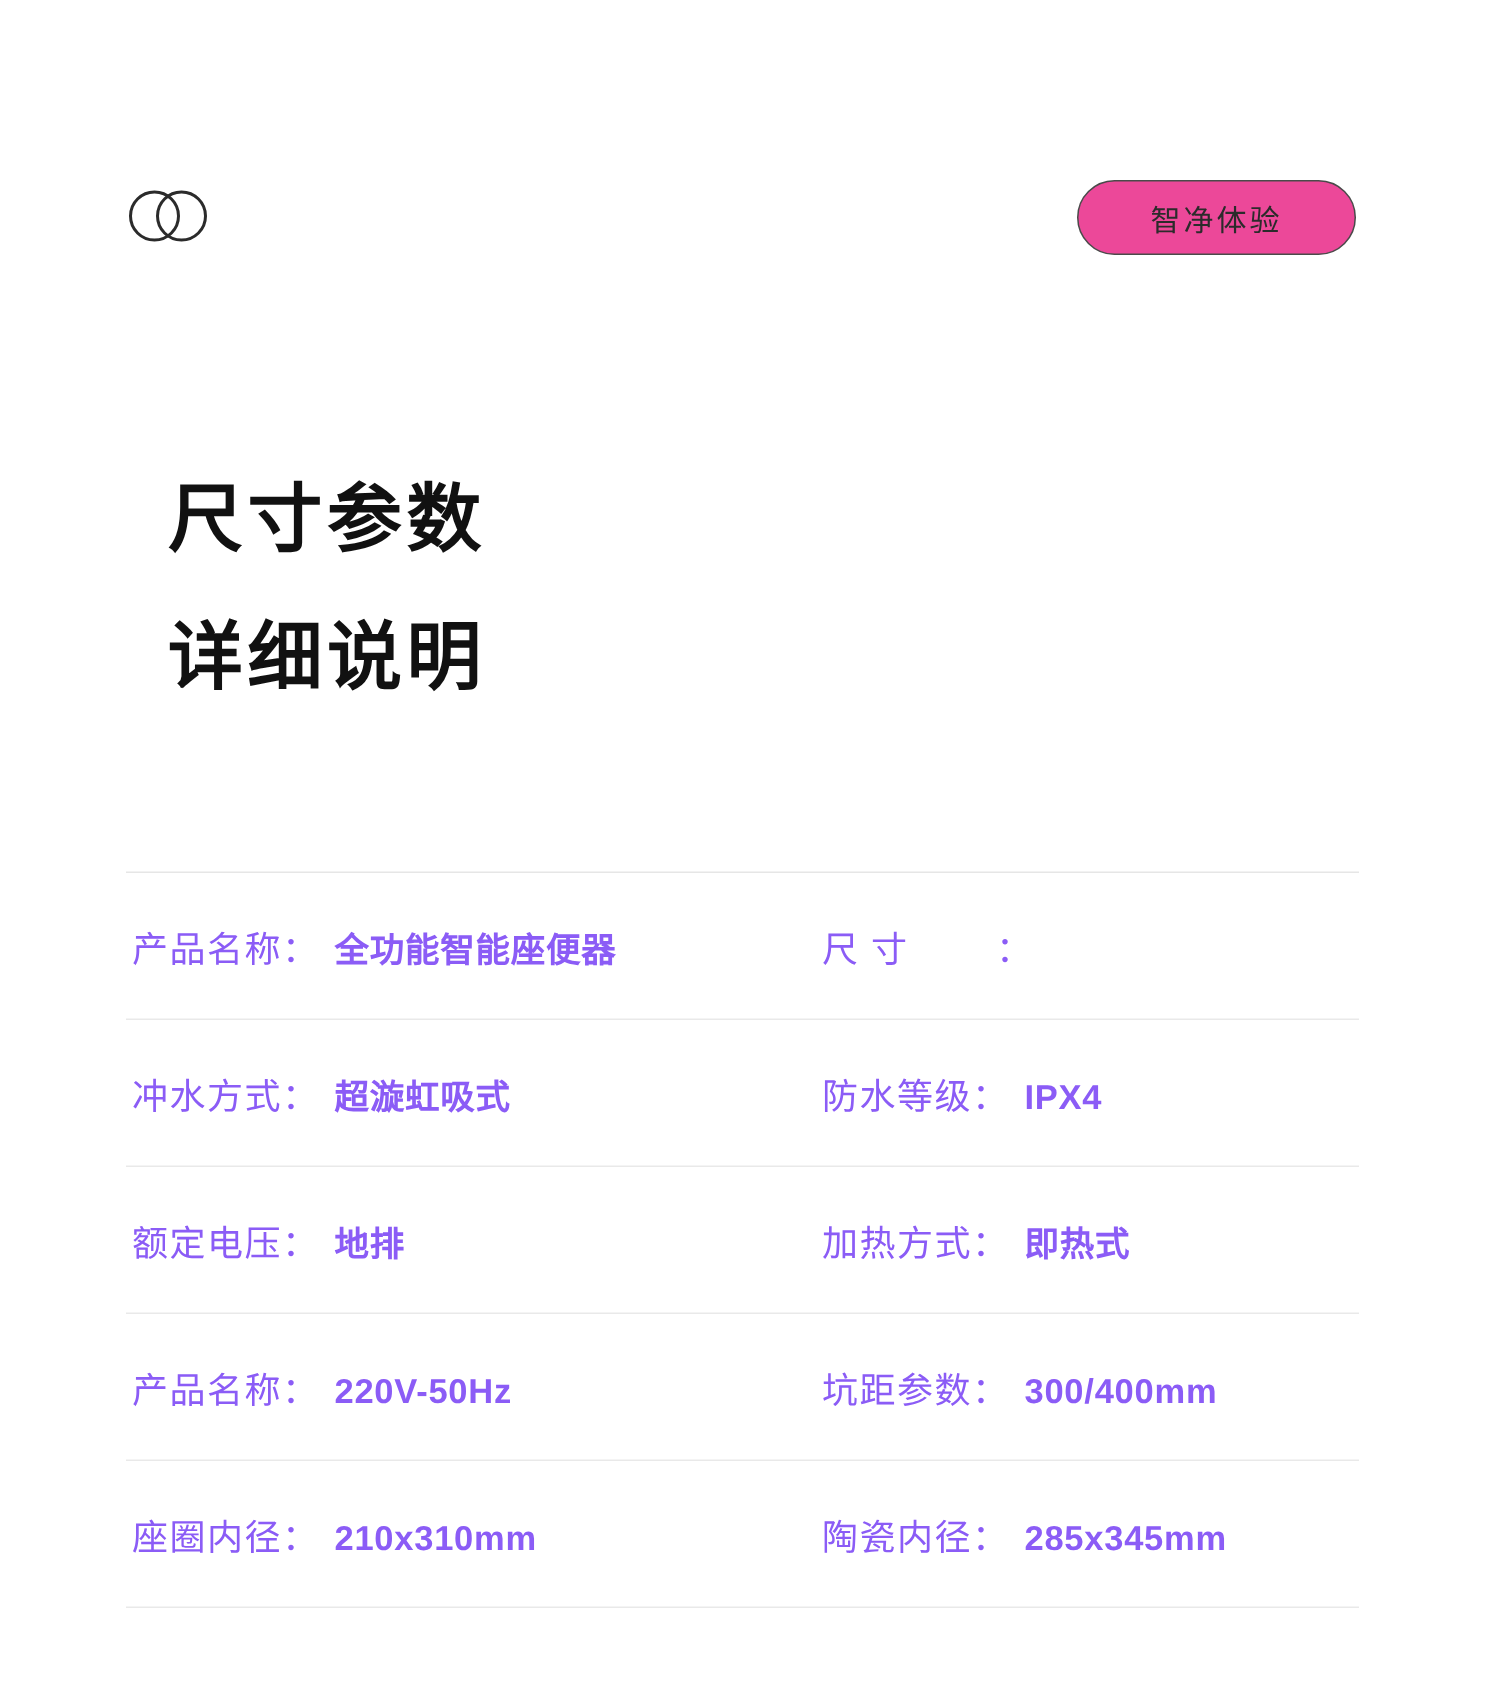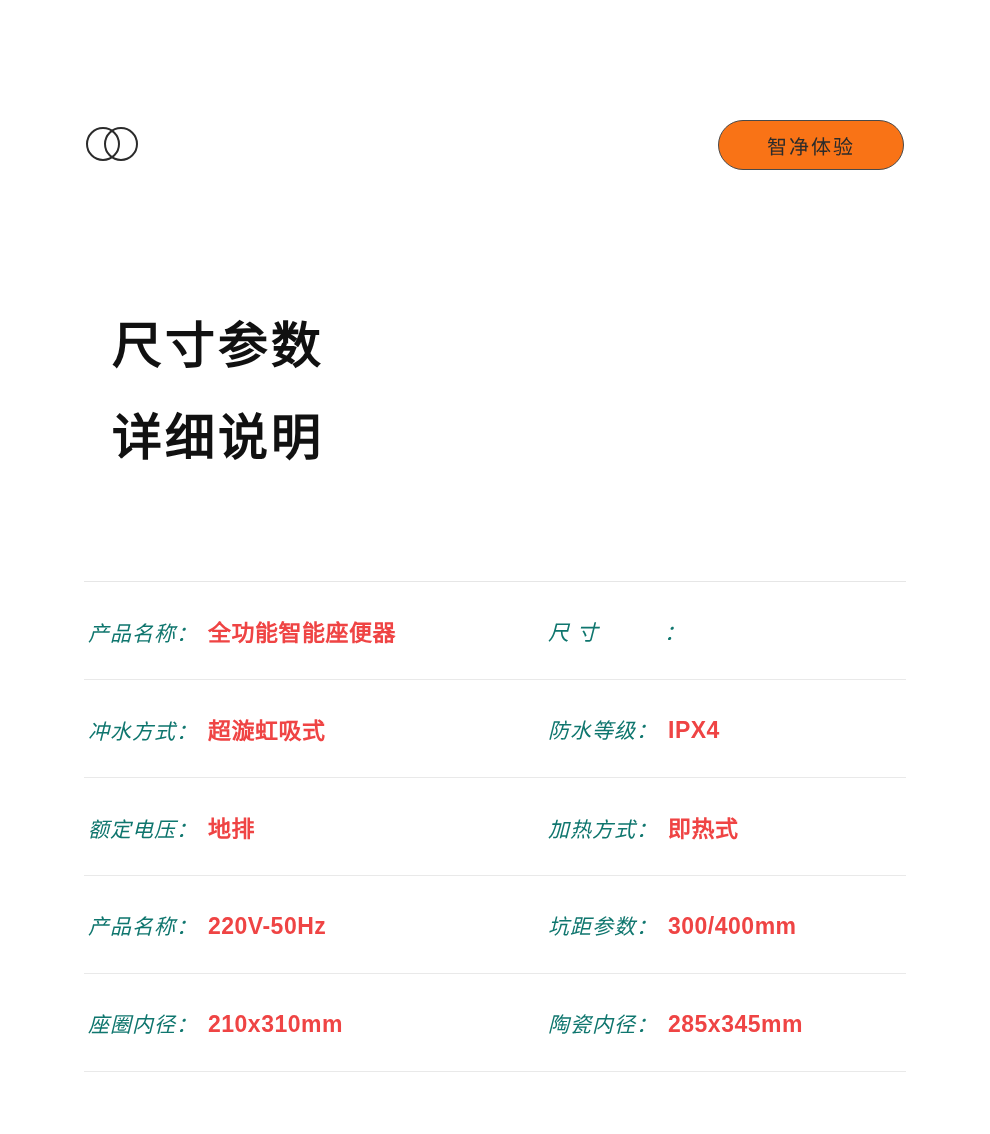--- a/index.html
+++ b/index.html
@@ -64,7 +64,7 @@
     letter-spacing: 2px;
     color: #2b2b2b;
     box-sizing: border-box;
-    background: #f97316;
+    background: #ec4899;
   }
 
   

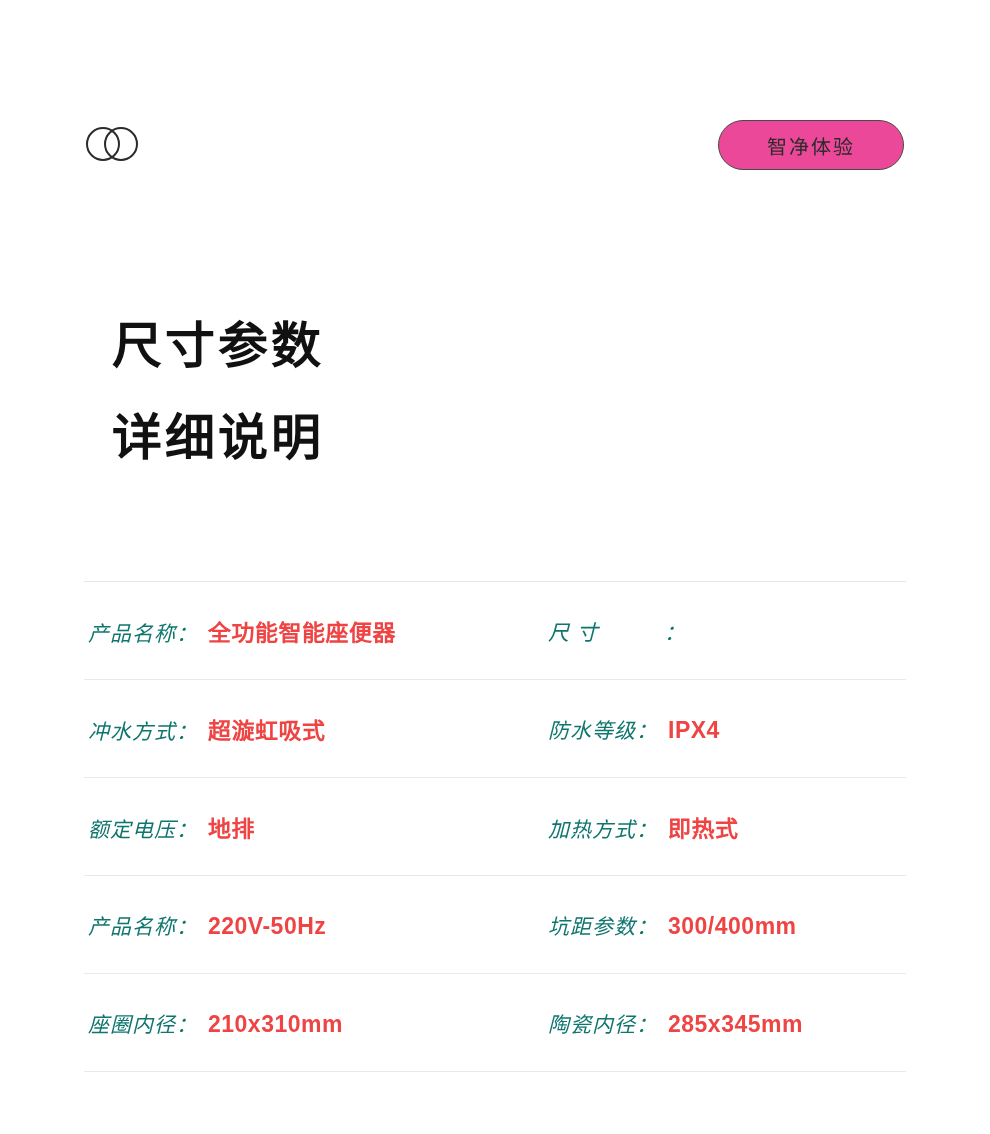--- a/index.html
+++ b/index.html
@@ -110,12 +110,11 @@
     padding-left: 32px;
   }
   .spec-label {
-    font-size: 21px;
-    color: #0f766e;
+    font-size: 24px;
+    color: #8b5cf6;
     letter-spacing: 1px;
     white-space: nowrap;
     font-weight: 400;
-    font-style: italic;
   }
   .spec-label.spread {
     display: inline-flex;

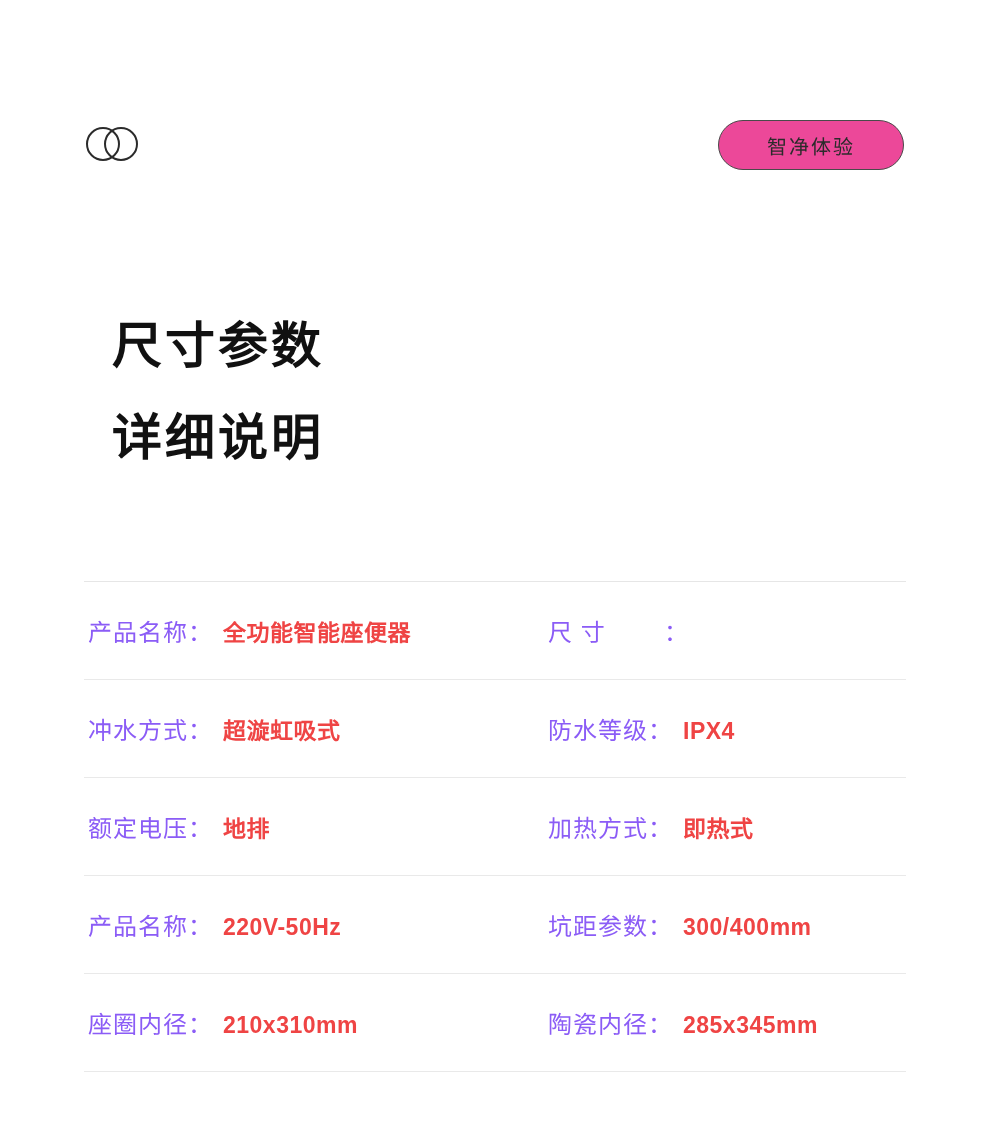--- a/index.html
+++ b/index.html
@@ -123,7 +123,7 @@
   }
   .spec-value {
     font-size: 23px;
-    color: #ef4444;
+    color: #8b5cf6;
     font-weight: 700;
     letter-spacing: 0.5px;
     margin-left: 10px;

